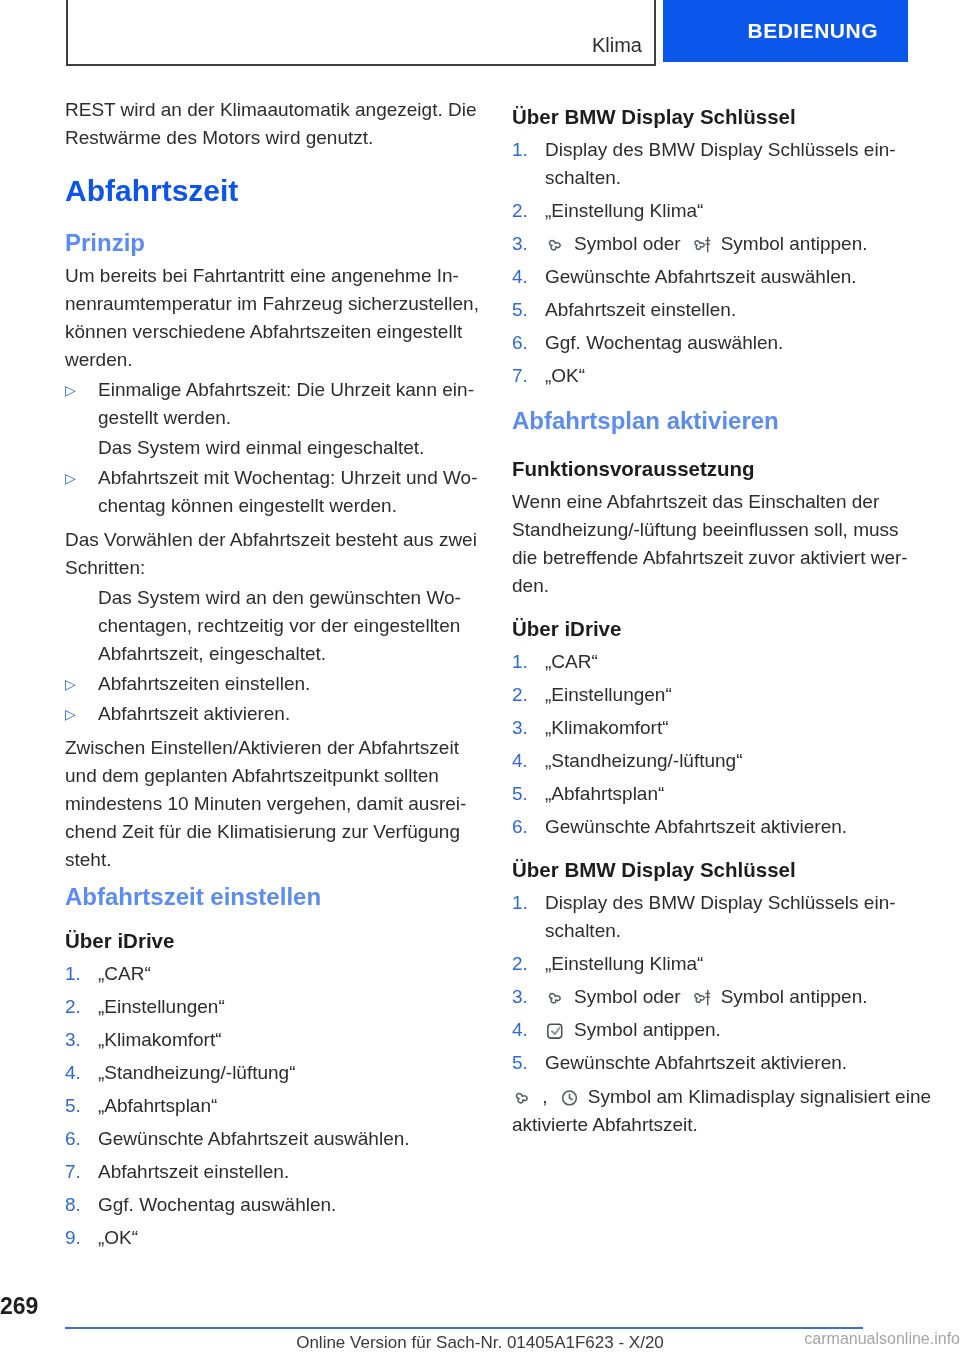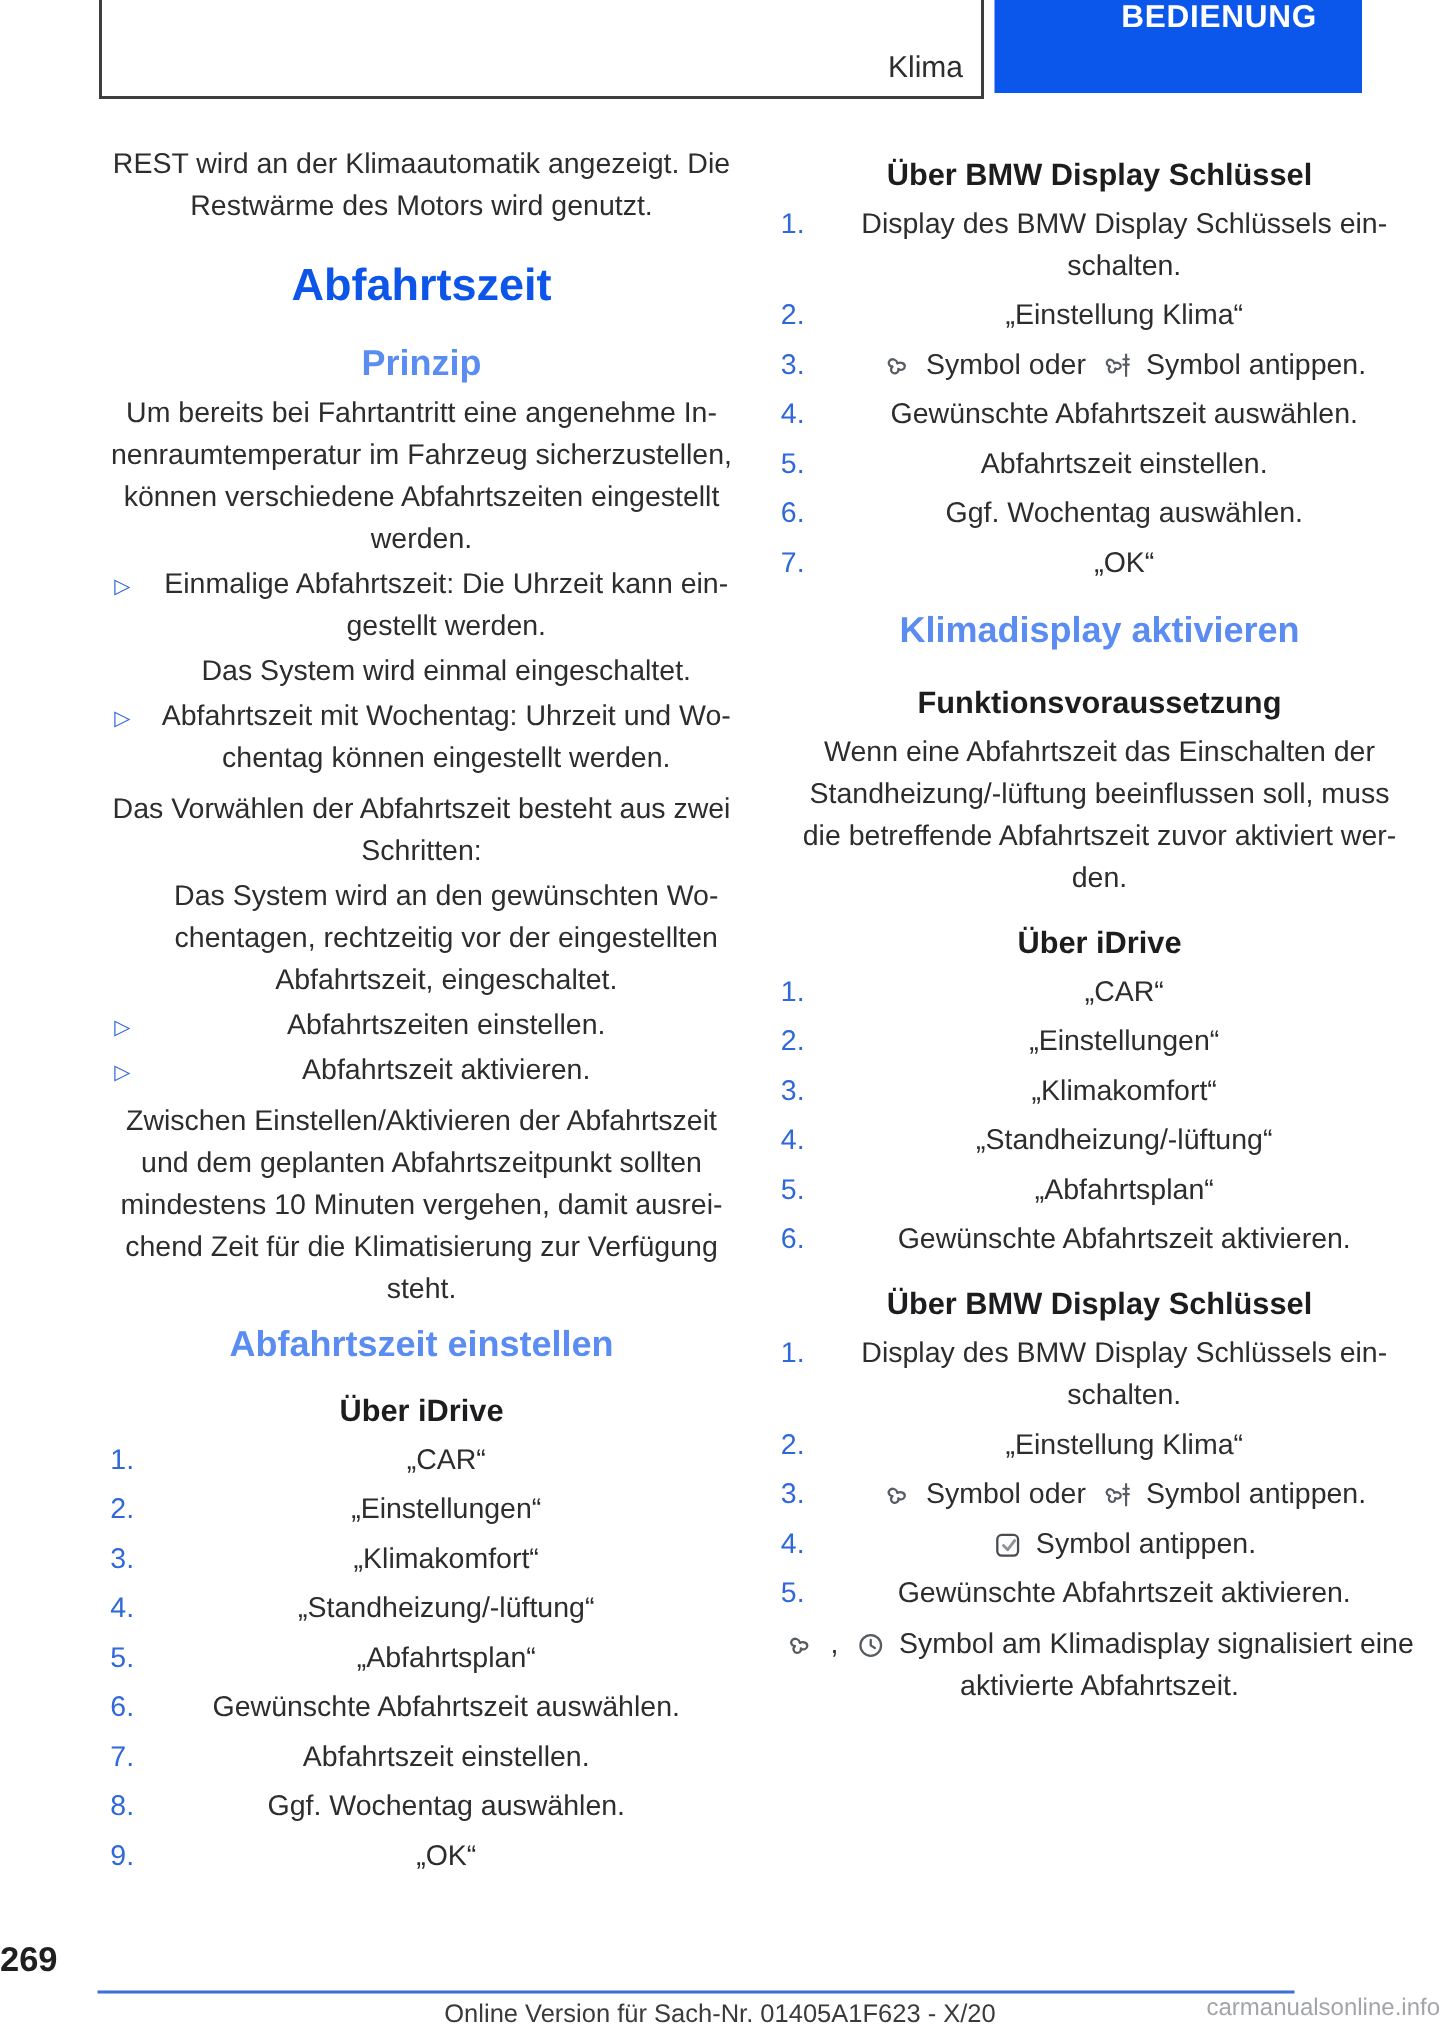--- a/index.html
+++ b/index.html
@@ -12,7 +12,7 @@
     border:2px solid #3e3e3e;box-sizing:border-box;background:#fff;}
   .section-label{position:absolute;right:12px;bottom:7px;font-size:20px;color:#2e2e2e;}
   .chapter-banner{position:absolute;left:663px;top:0;width:245px;height:62px;
-    display:flex;justify-content:flex-end;padding-right:30px;
+    display:flex;align-items:center;justify-content:flex-end;padding-right:30px;
     box-sizing:border-box;}
   .chapter-label{color:#ffffff;font-weight:700;font-size:21px;letter-spacing:.5px;}
   

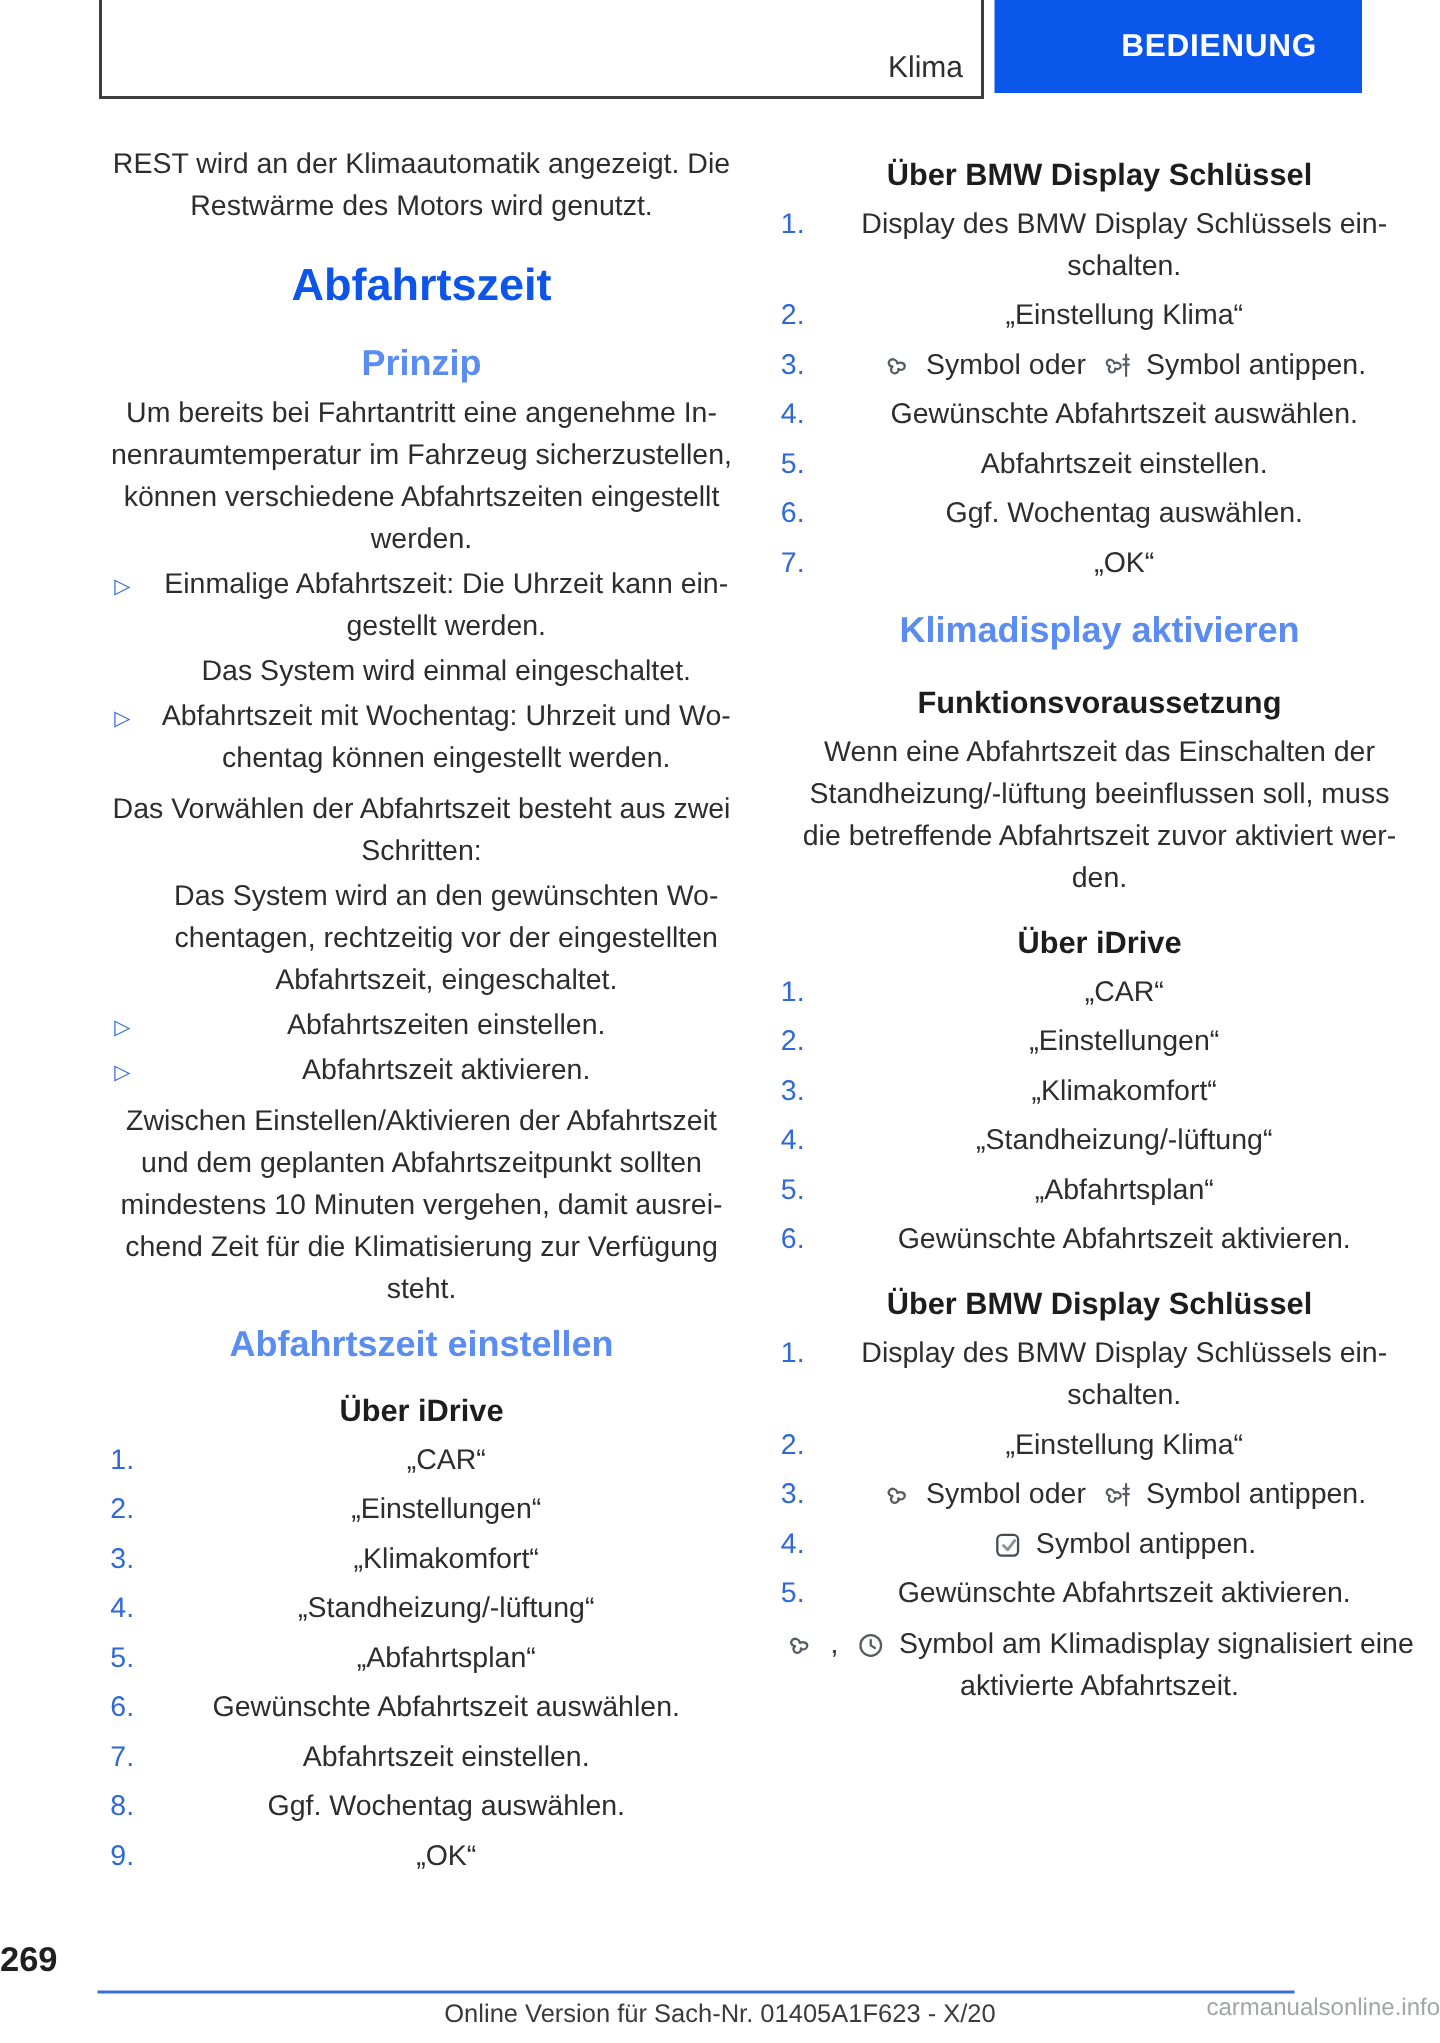--- a/index.html
+++ b/index.html
@@ -16,7 +16,7 @@
     box-sizing:border-box;}
   .chapter-label{color:#ffffff;font-weight:700;font-size:21px;letter-spacing:.5px;}
   
-  .col{position:absolute;top:96px;text-align:center;}
+  .col{position:absolute;top:96px;}
   .col-left{left:65px;width:432px;}
   .col-right{left:512px;width:442px;}
   p{margin:0;}

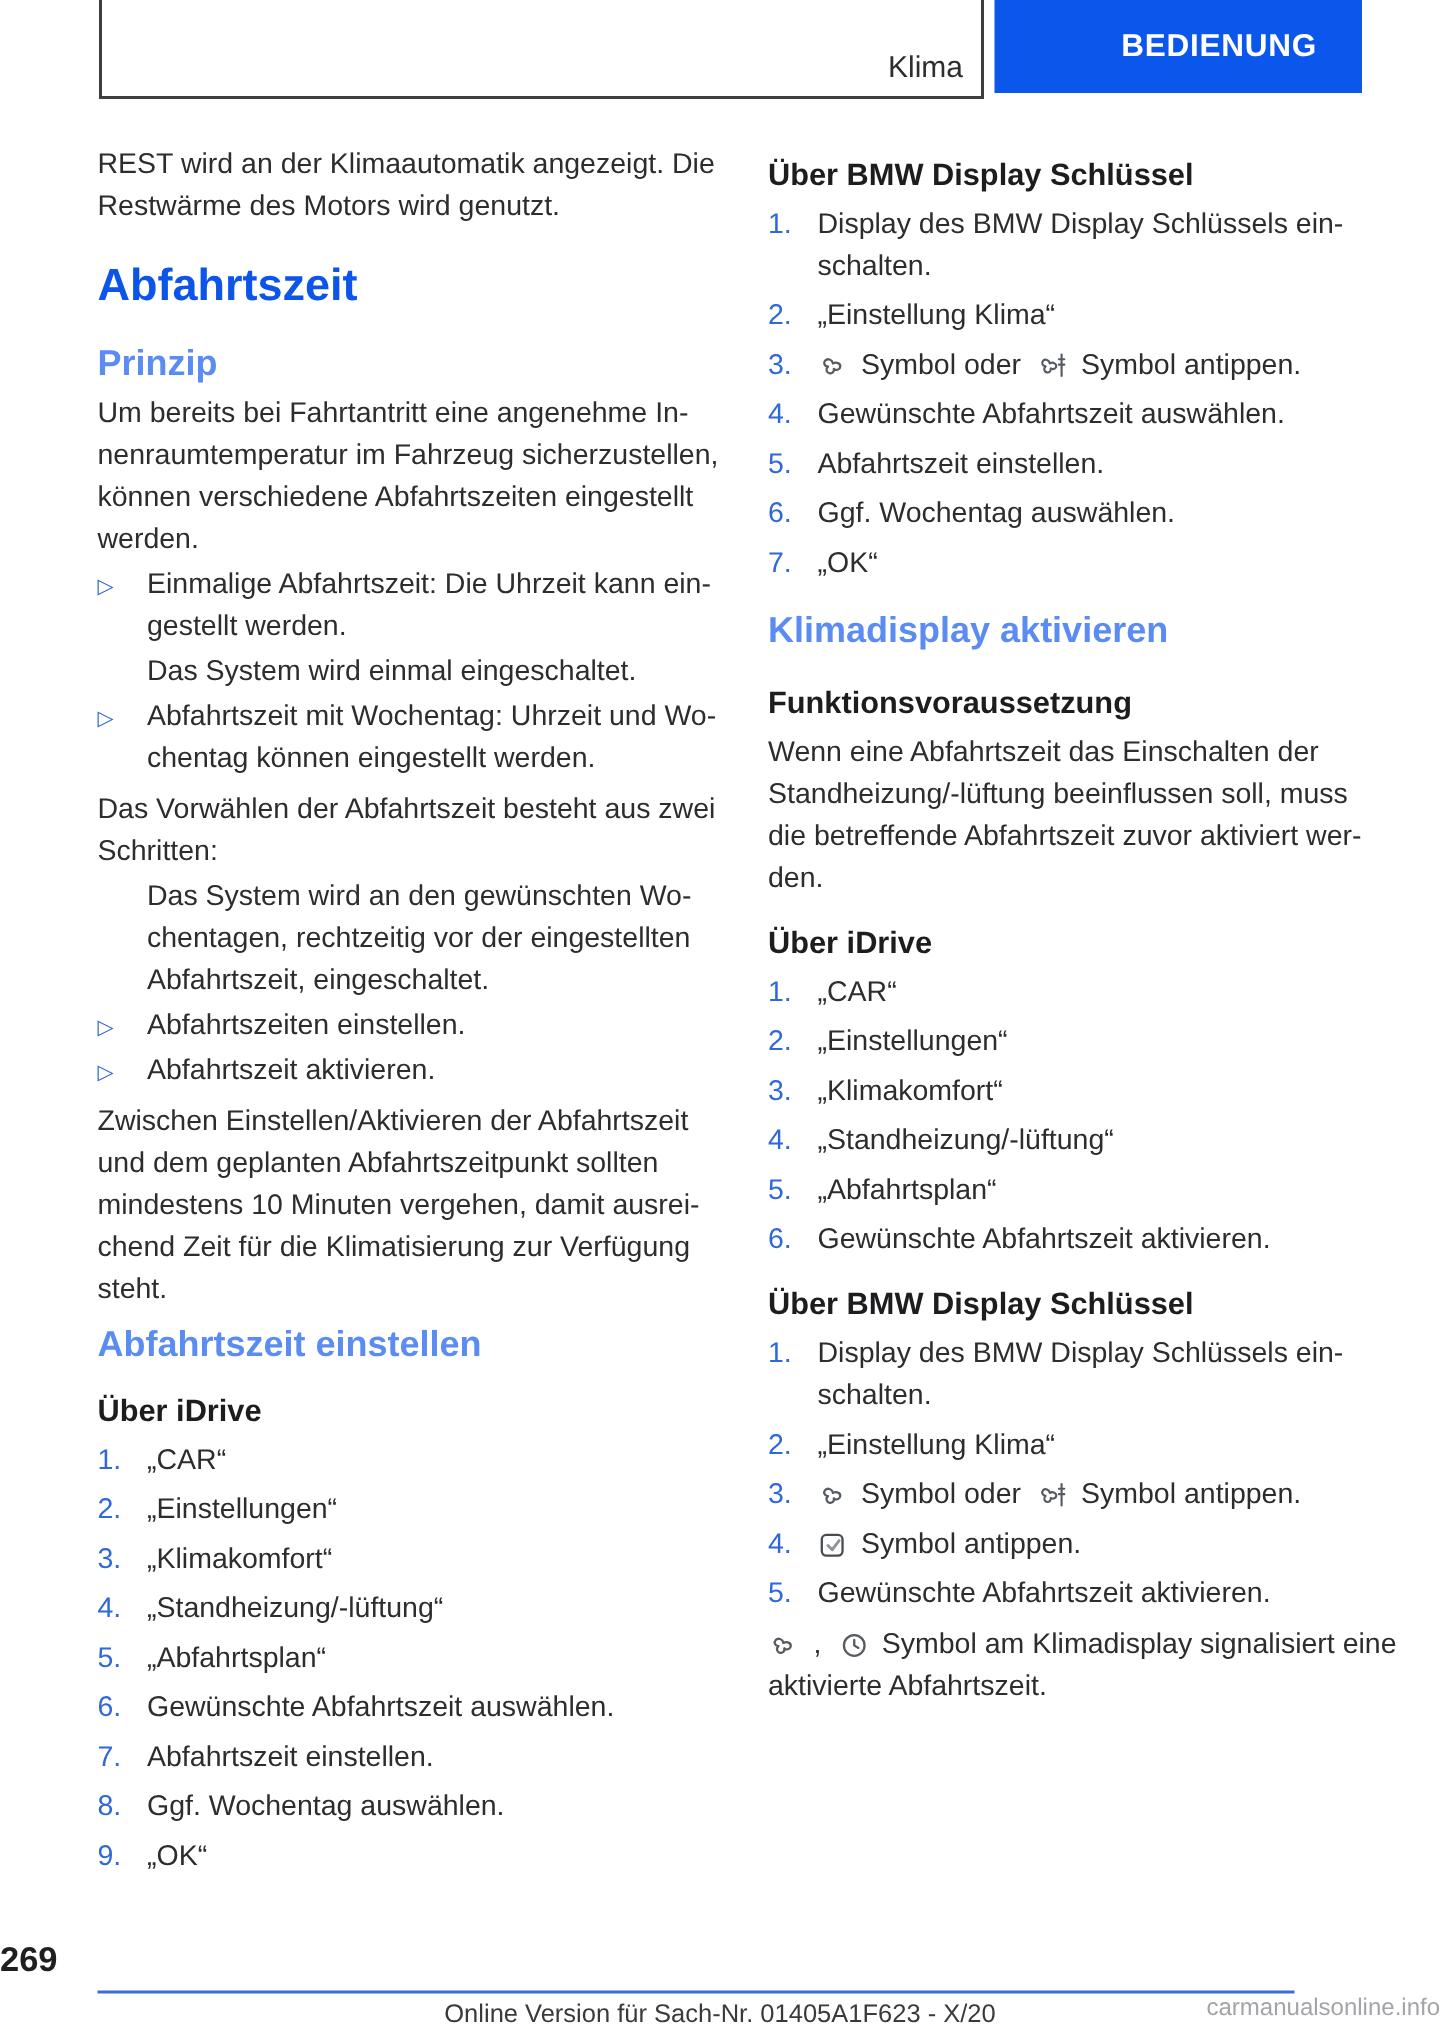--- a/index.html
+++ b/index.html
@@ -195,7 +195,7 @@
         </div>
     </div>
 
-    <h2 class="h2 mt16">Klimadisplay aktivieren</h2>
+    <h2 class="h2 mt16">Abfahrtsplan aktivieren</h2>
 
     <h3 class="h3 mt20">Funktionsvoraussetzung</h3>
     <p class="body pre mt6">Wenn eine Abfahrtszeit das Einschalten der

